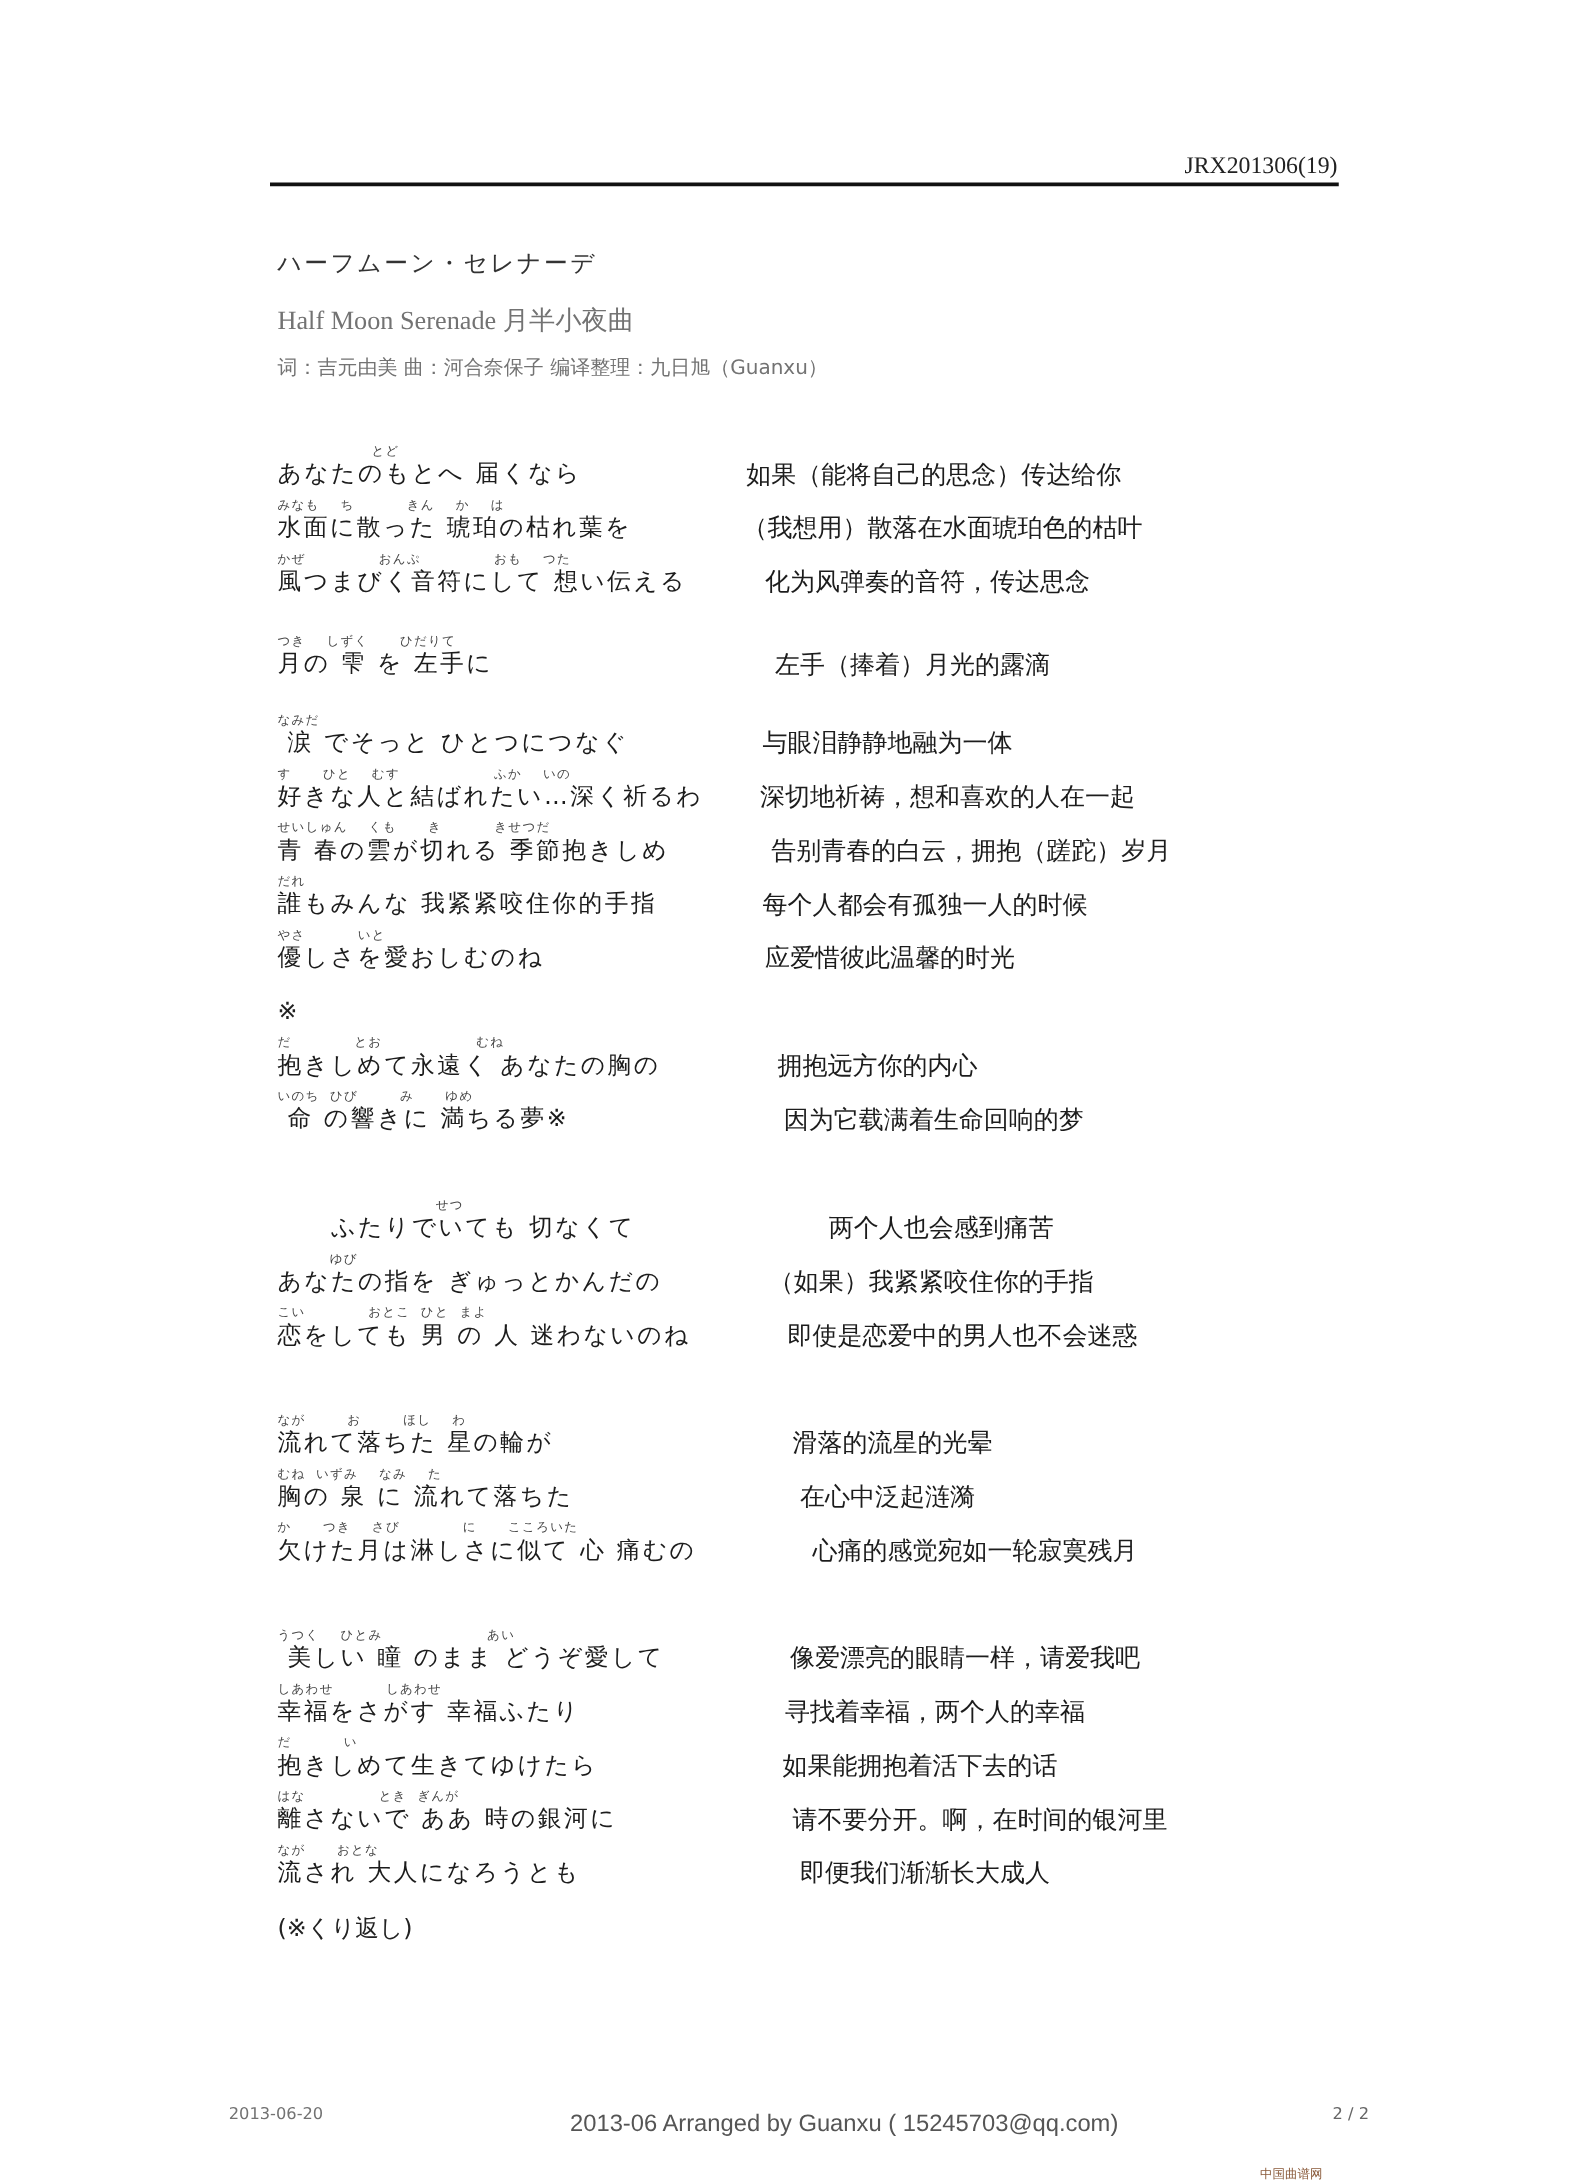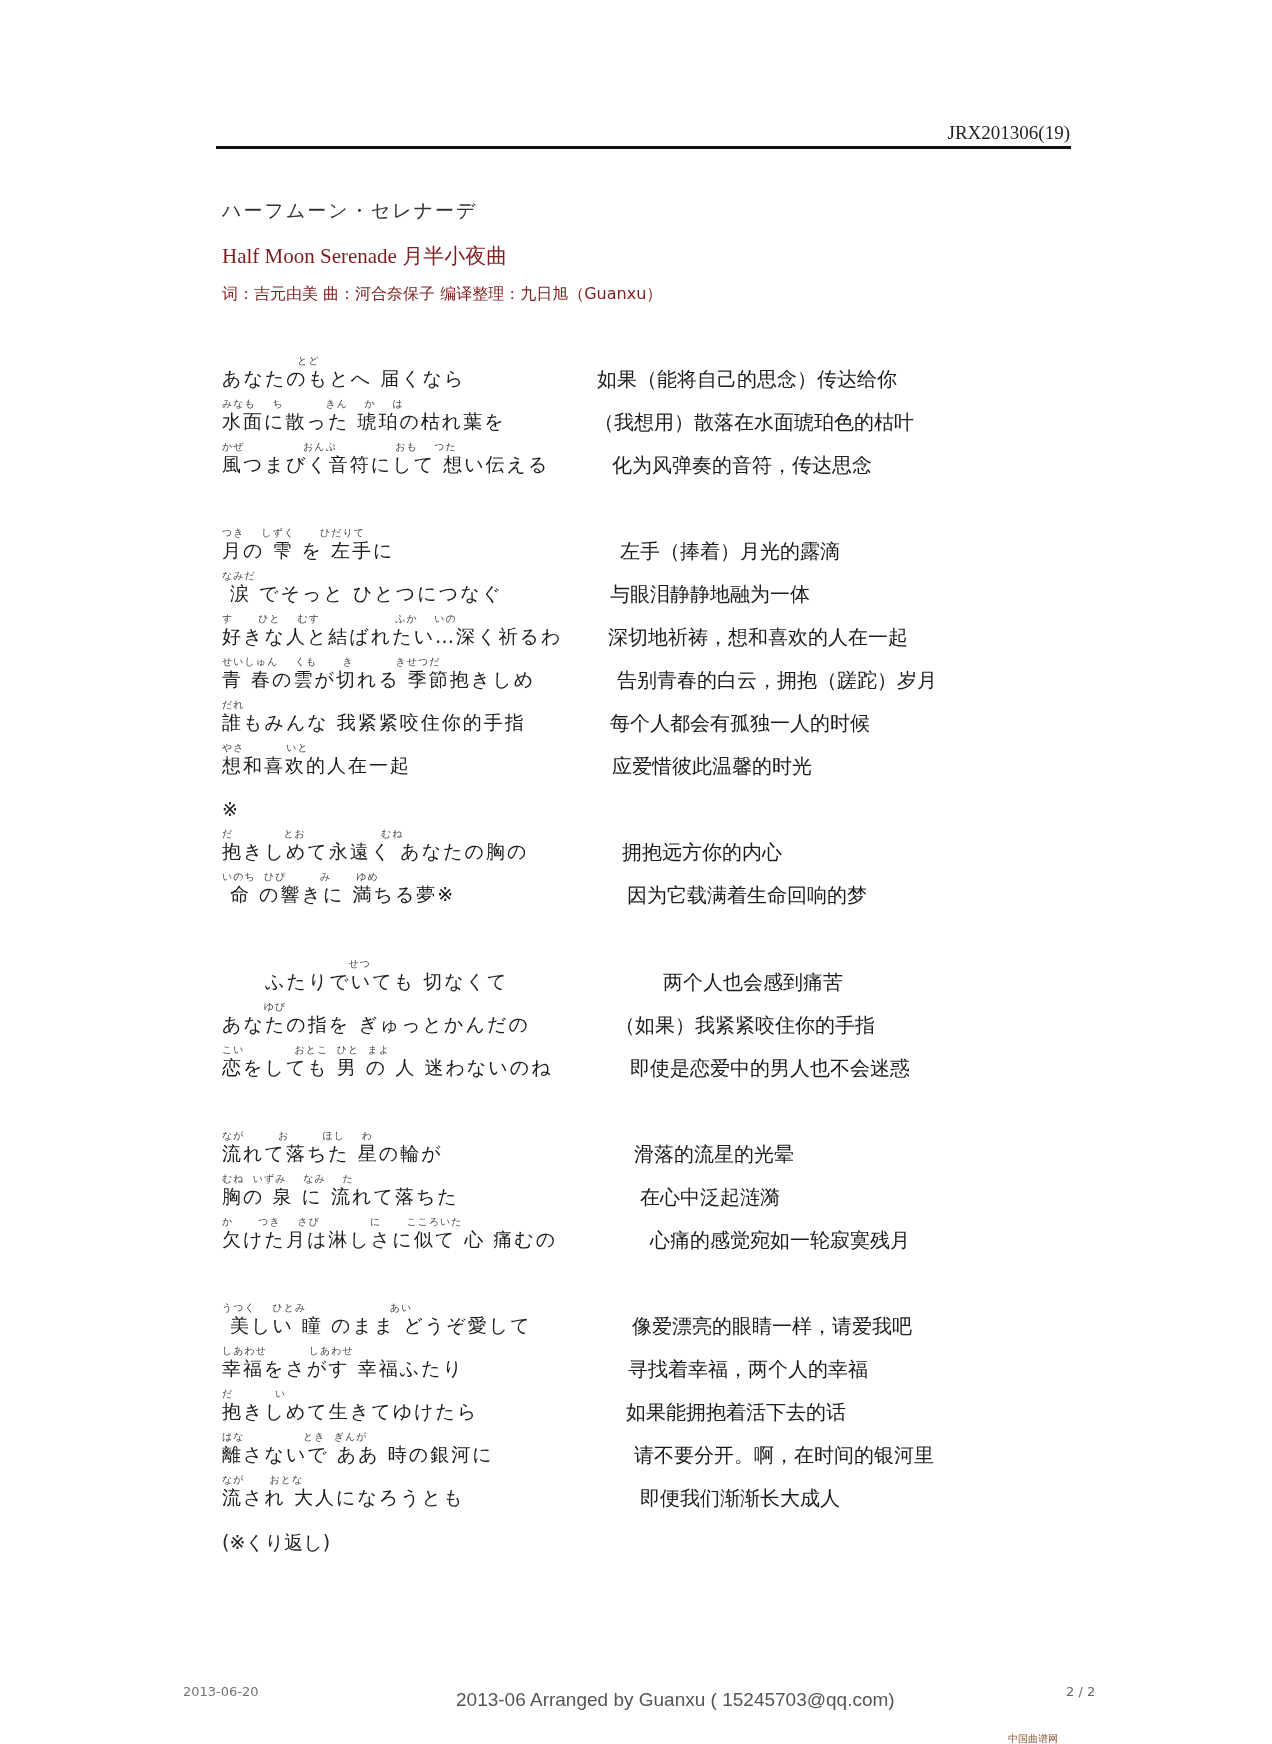--- a/index.html
+++ b/index.html
@@ -7,7 +7,7 @@
          font-family:"DejaVu Sans", sans-serif; color:#1a1a1a; }
   .doc-code { position:absolute; right:202px; top:122px; font-family:"Liberation Serif", serif; font-size:19px; color:#222; }
   .header-rule { position:absolute; left:216px; top:146px; width:855px; height:3px; background:#111; }
-  .title { position:absolute; left:222px; font-size:19px; color:#7f1d1d; }
+  .title { position:absolute; left:222px; font-size:19px; color:#737373; }
   .t-jp { top:198px; color:#333; letter-spacing:2px; }
   .t-en { top:242px; font-family:"Liberation Serif", serif; font-size:21px; }
   .t-credit { top:284px; font-size:16px; }

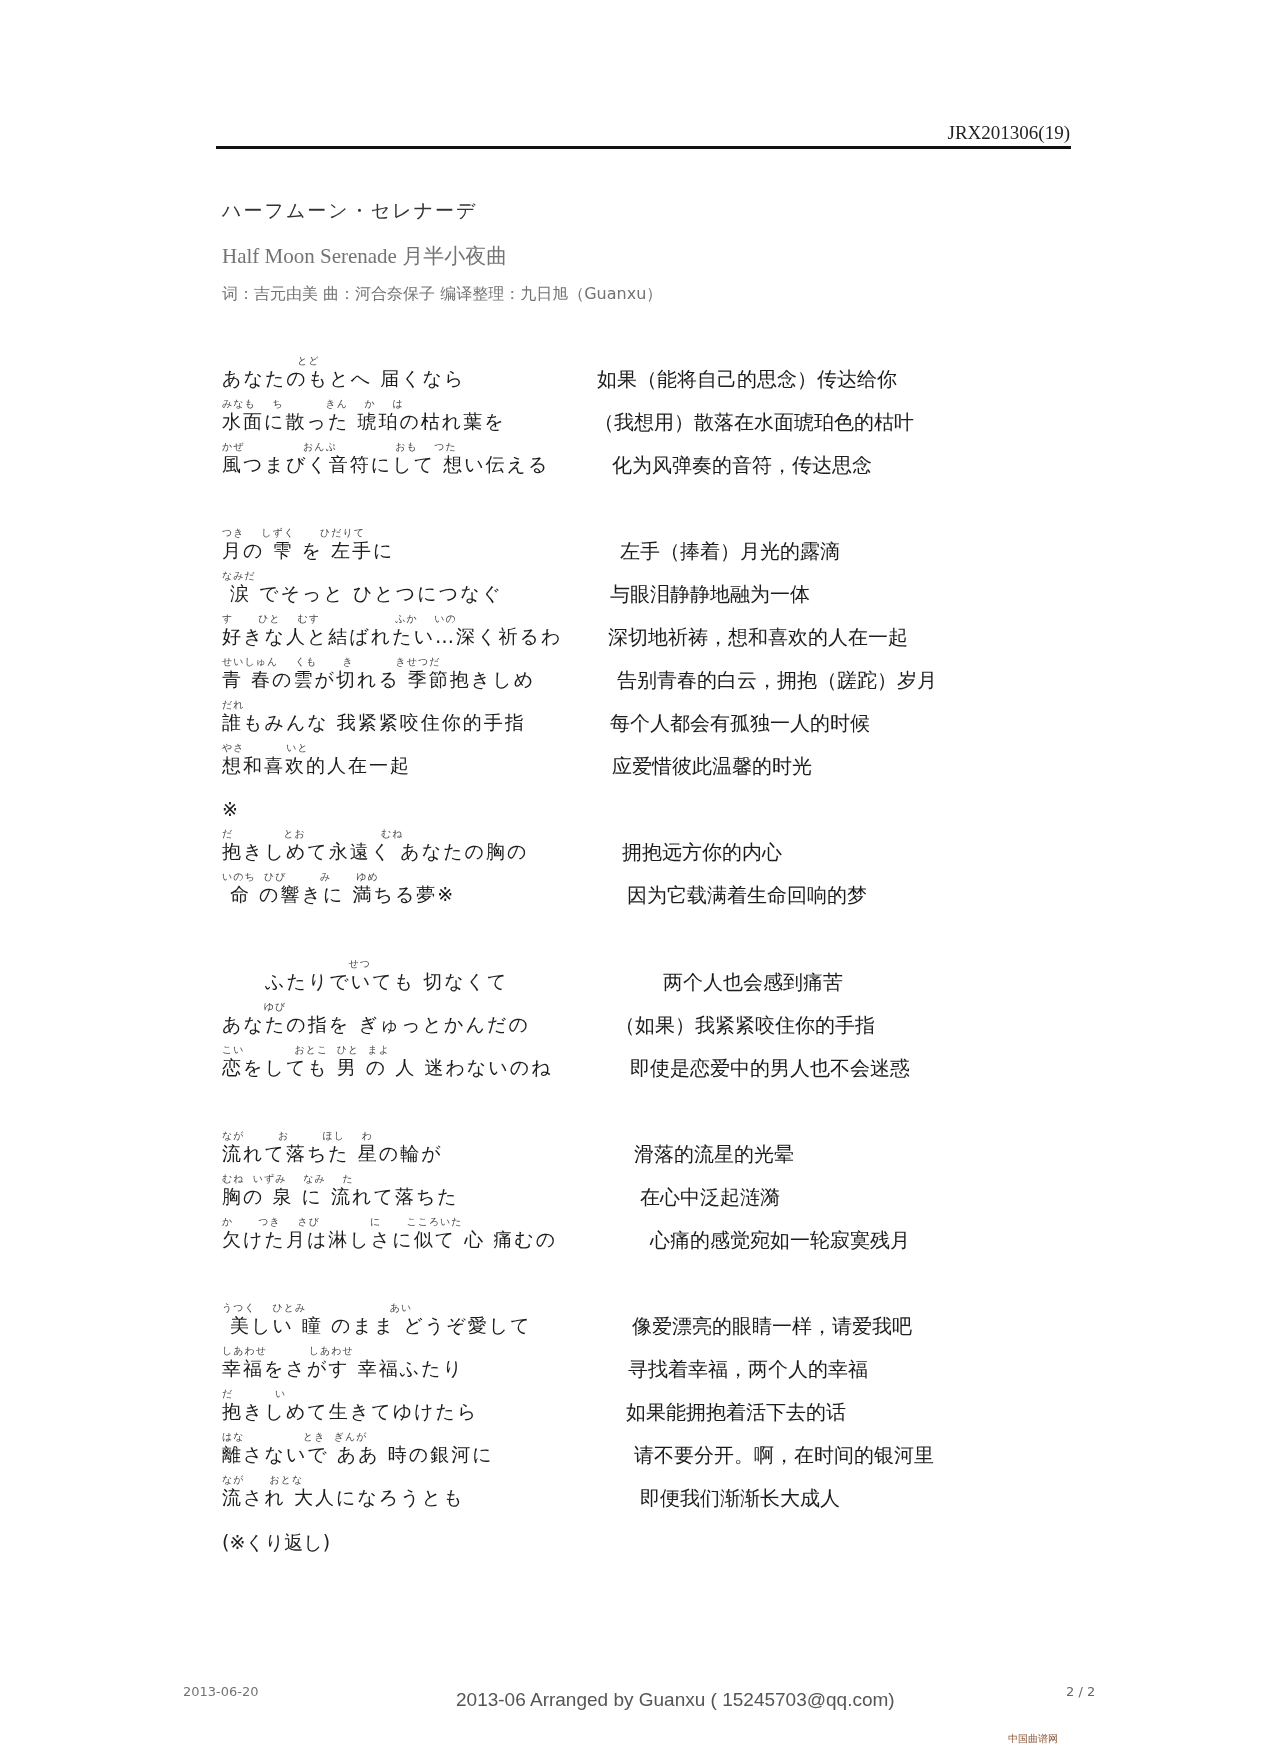--- a/index.html
+++ b/index.html
@@ -47,7 +47,7 @@
       <div class="jp">風つまびく音符にして 想い伝える</div>
       <div class="zh" style="left: 390px;">化为风弹奏的音符，传达思念</div>
     </div>
-    <div class="row" style="top: 526px;">
+    <div class="row" style="top: 506px;">
       <div class="ruby">つき    しずく      ひだりて</div>
       <div class="jp">月の 雫 を 左手に</div>
       <div class="zh" style="left: 398px;">左手（捧着）月光的露滴</div>

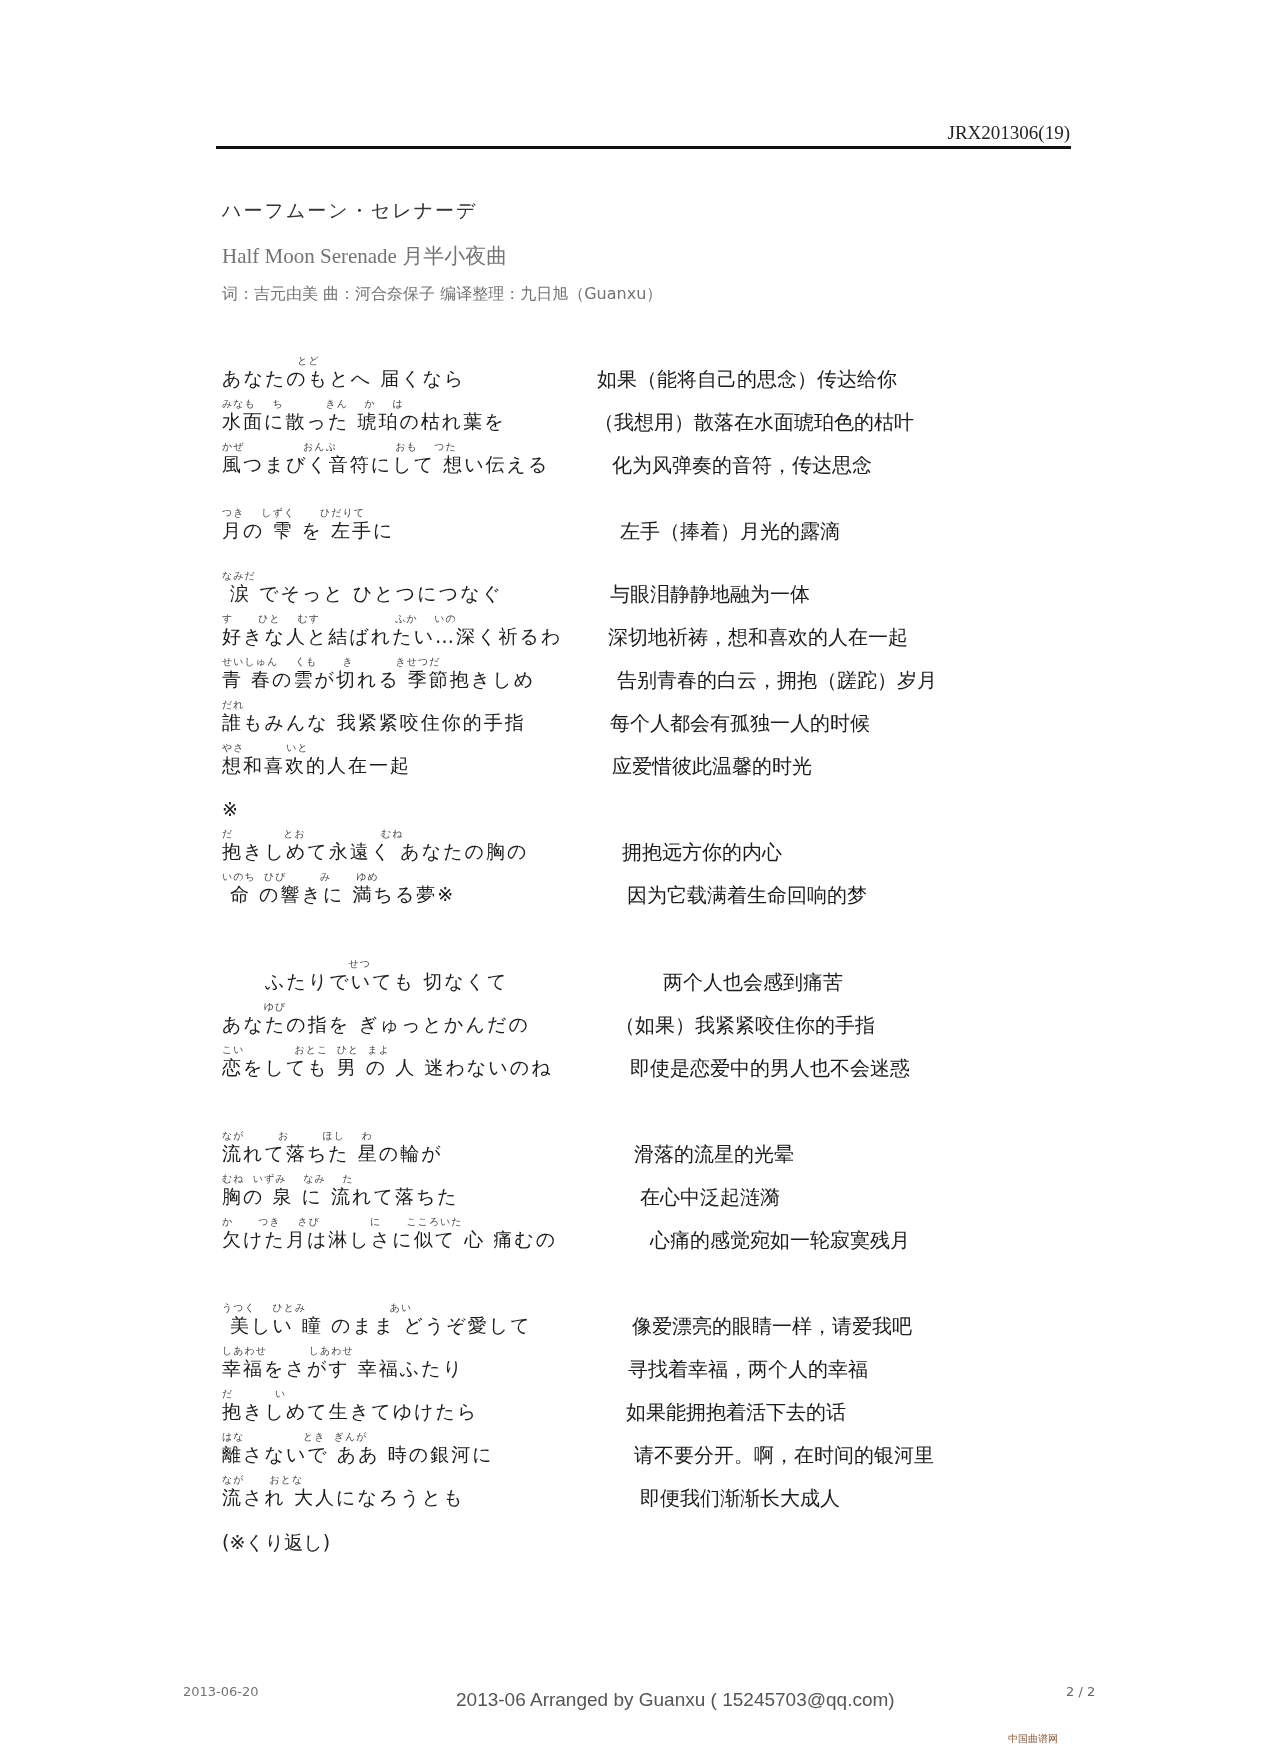--- a/index.html
+++ b/index.html
@@ -74,7 +74,7 @@
     </div>
     <div class="row" style="top: 741px;">
       <div class="ruby">やさ          いと</div>
-      <div class="jp">想和喜欢的人在一起</div>
+      <div class="jp">優しさを愛おしむのね</div>
       <div class="zh" style="left: 390px;">应爱惜彼此温馨的时光</div>
     </div>
     <div class="row" style="top: 827px;">

